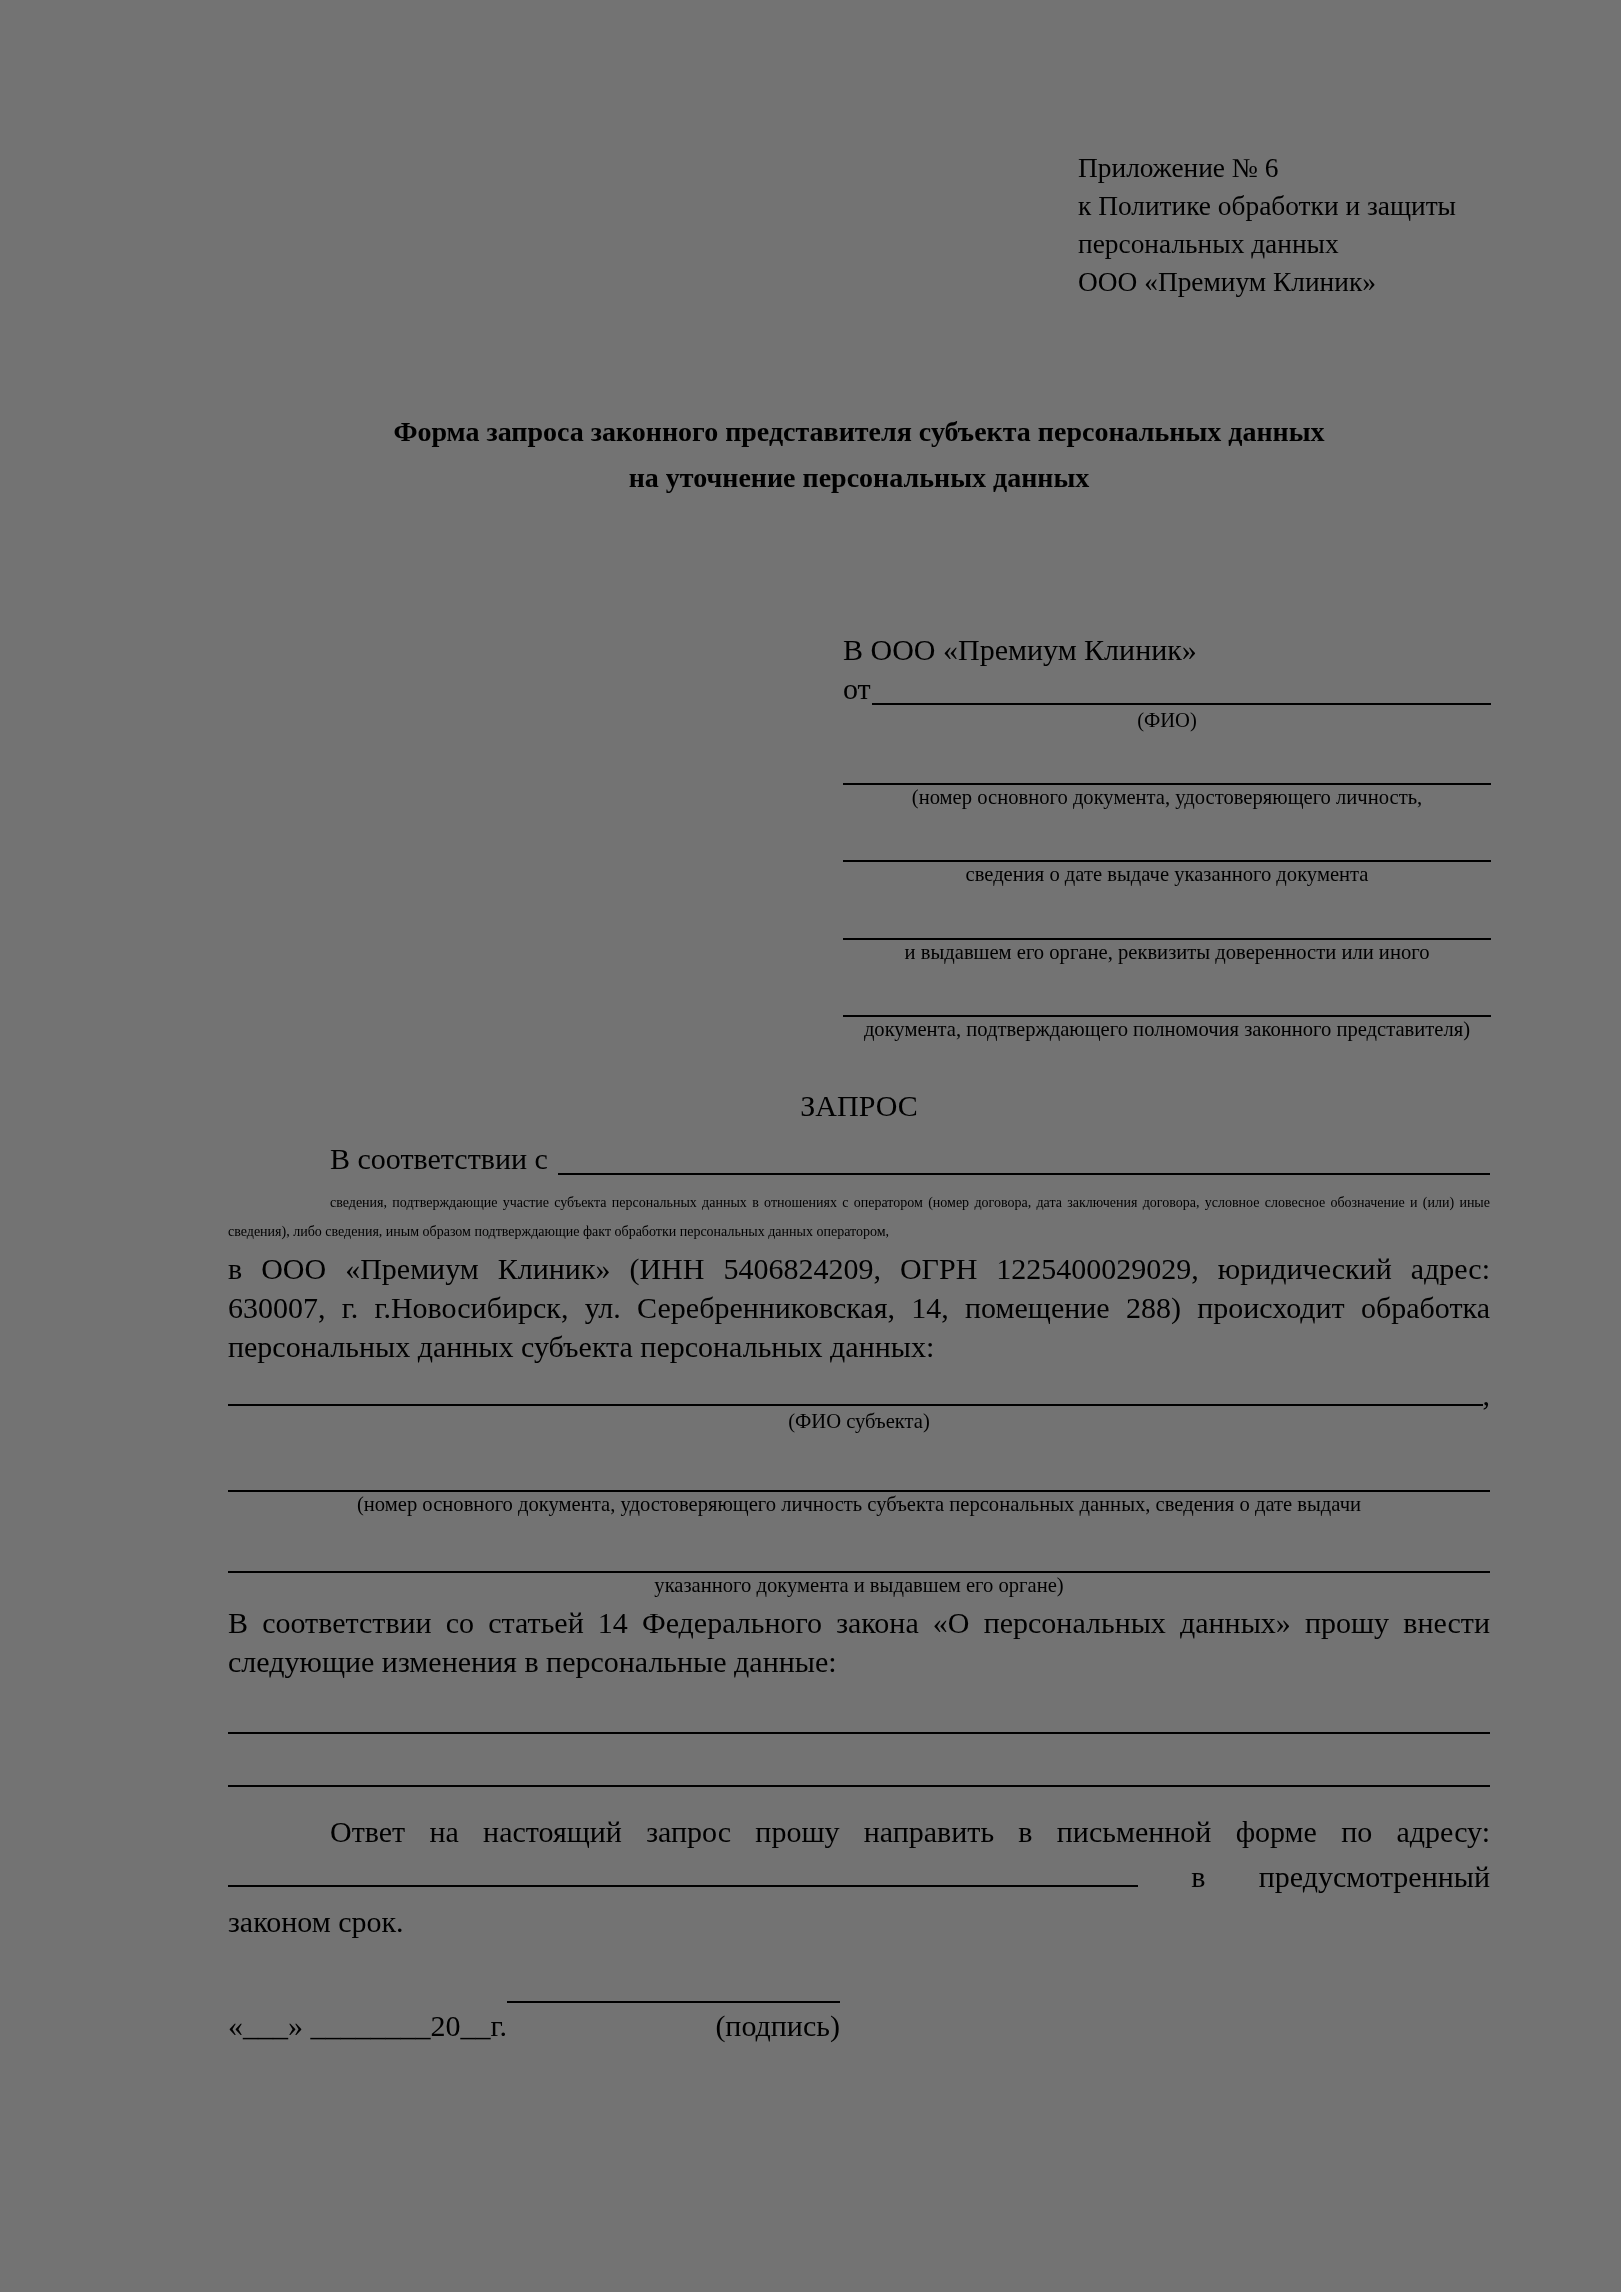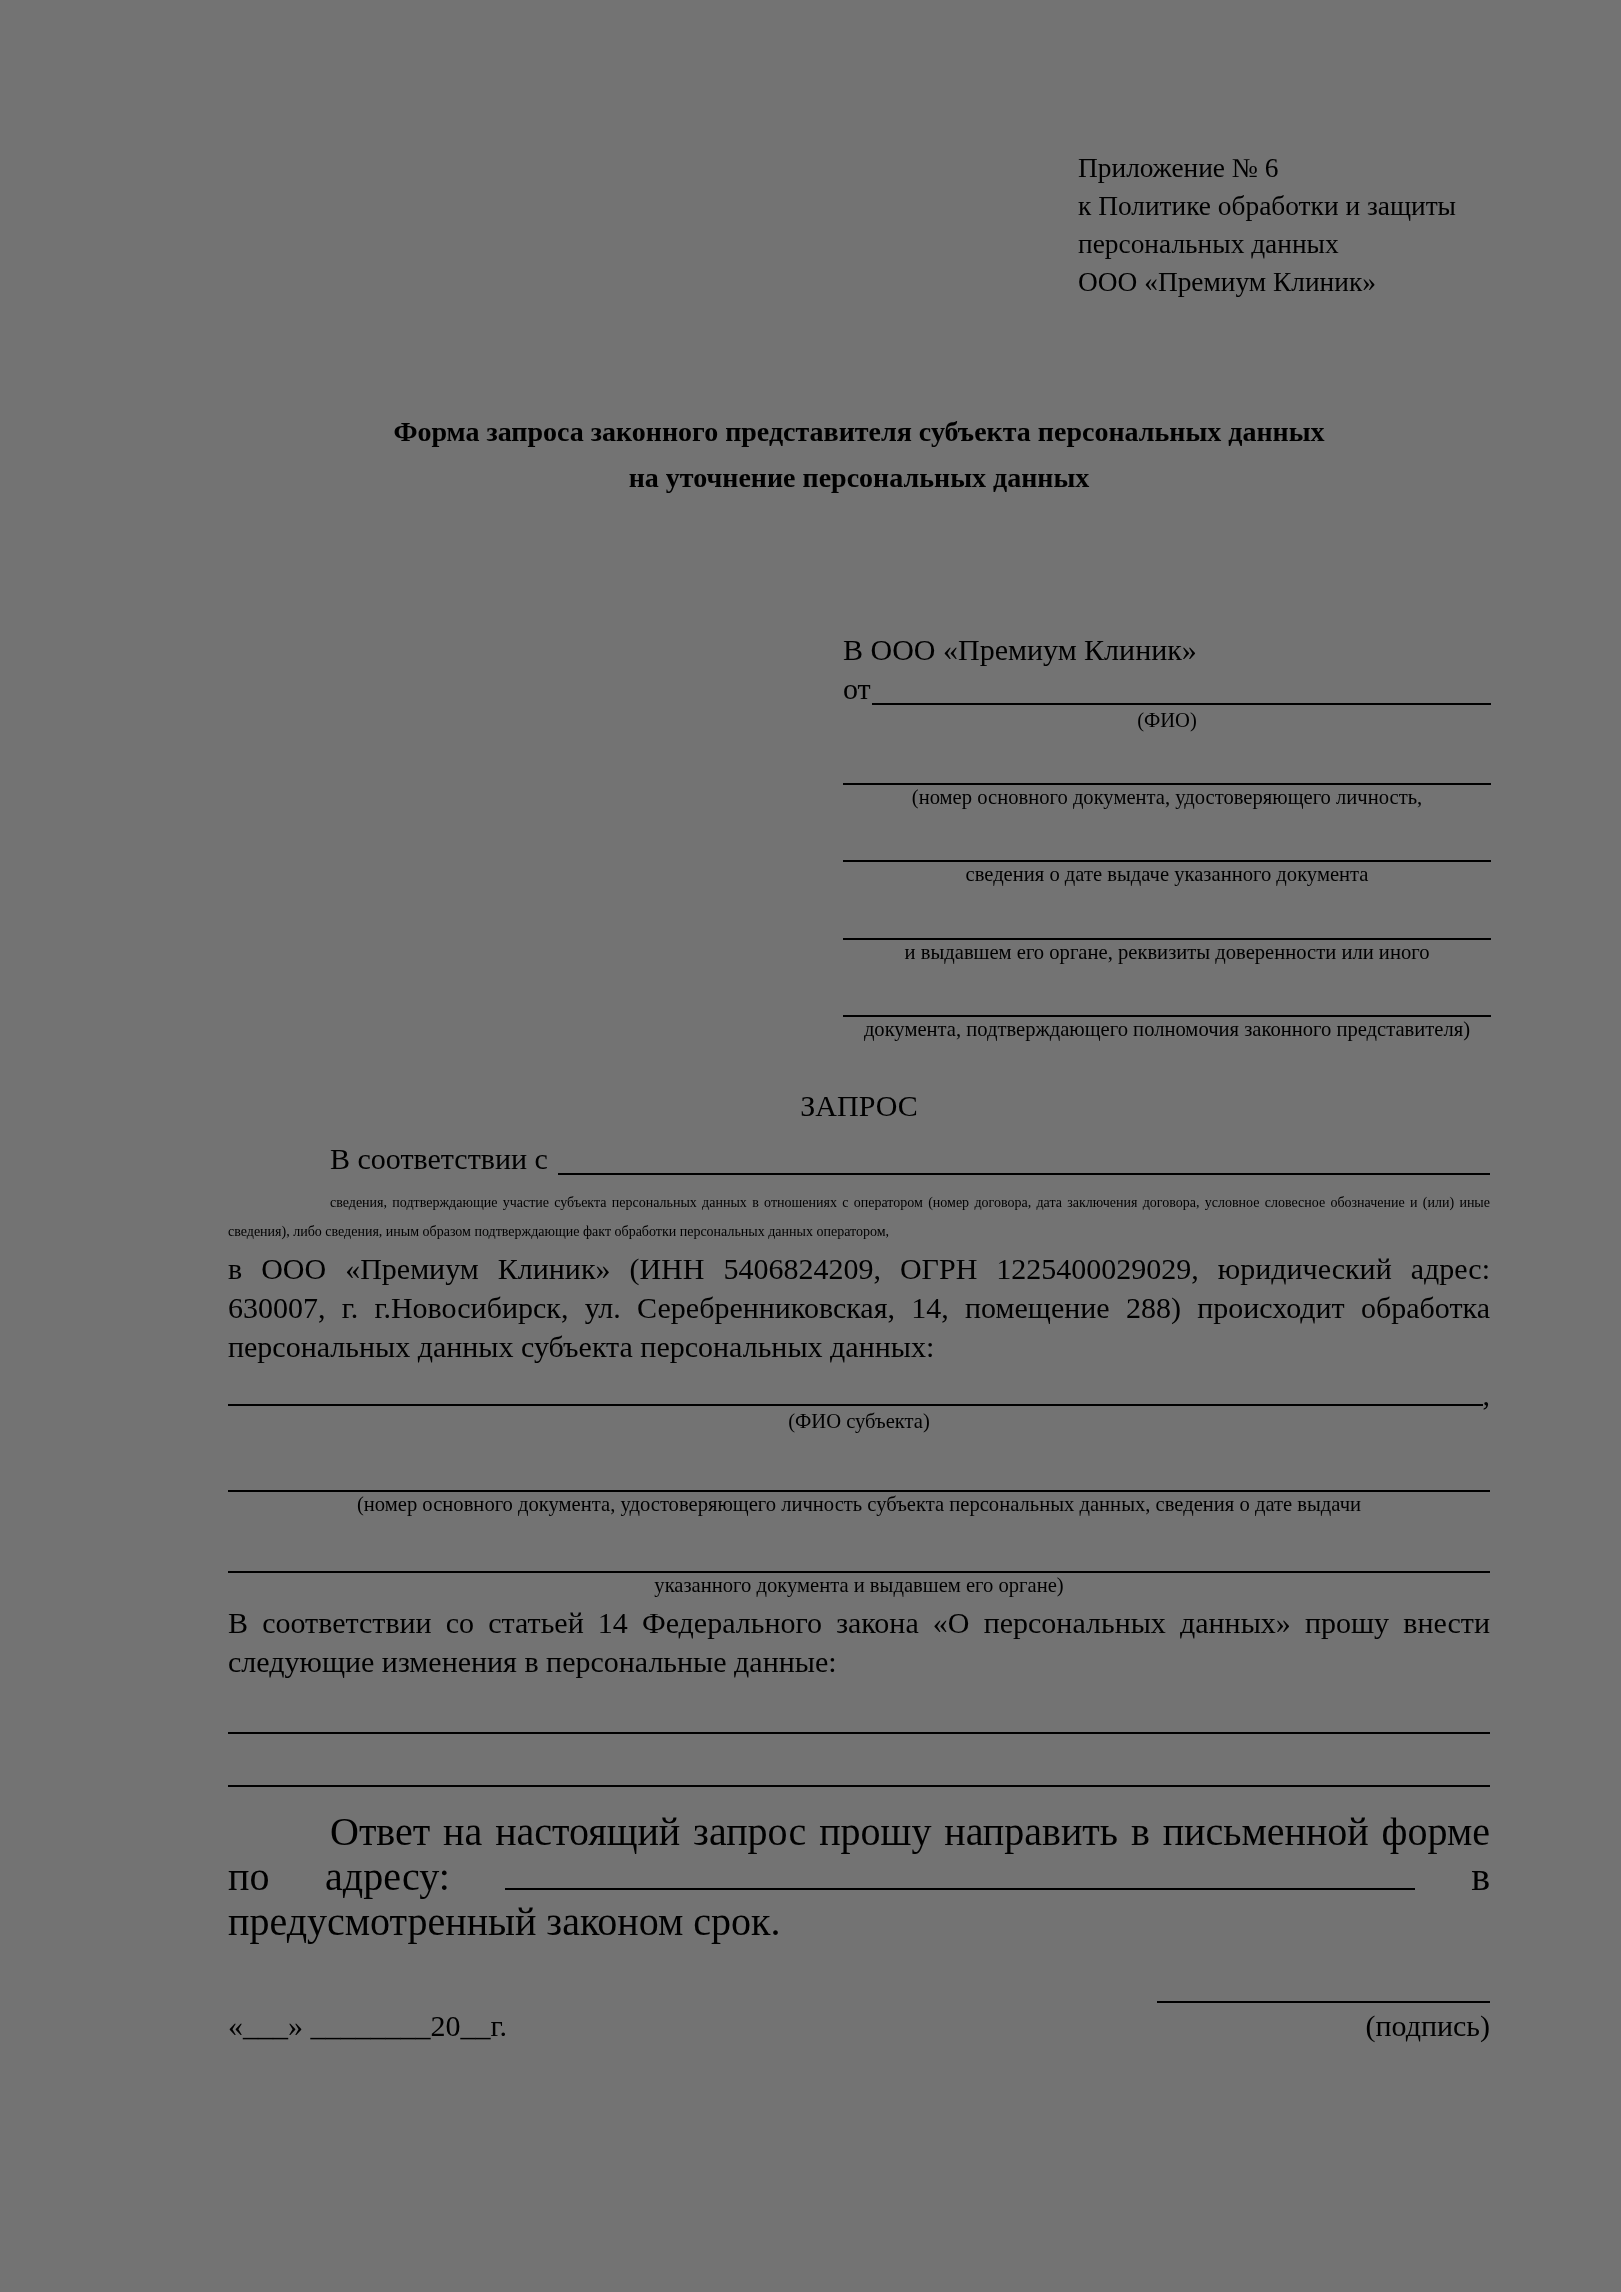--- a/index.html
+++ b/index.html
@@ -61,7 +61,7 @@
 
   .blank-line{height:51px;border-bottom:2px solid #000;}
 
-  .reply-par{margin-top:21.6px;text-indent:102px;font-size:40px;line-height:45px;text-align:justify;}
+  .reply-par{margin-top:21.6px;text-indent:102px;font-size:30px;line-height:45px;text-align:justify;}
   .uline-inline{display:inline-block;width:910px;border-bottom:2px solid #000;height:27.4px;text-indent:0;}
 
   

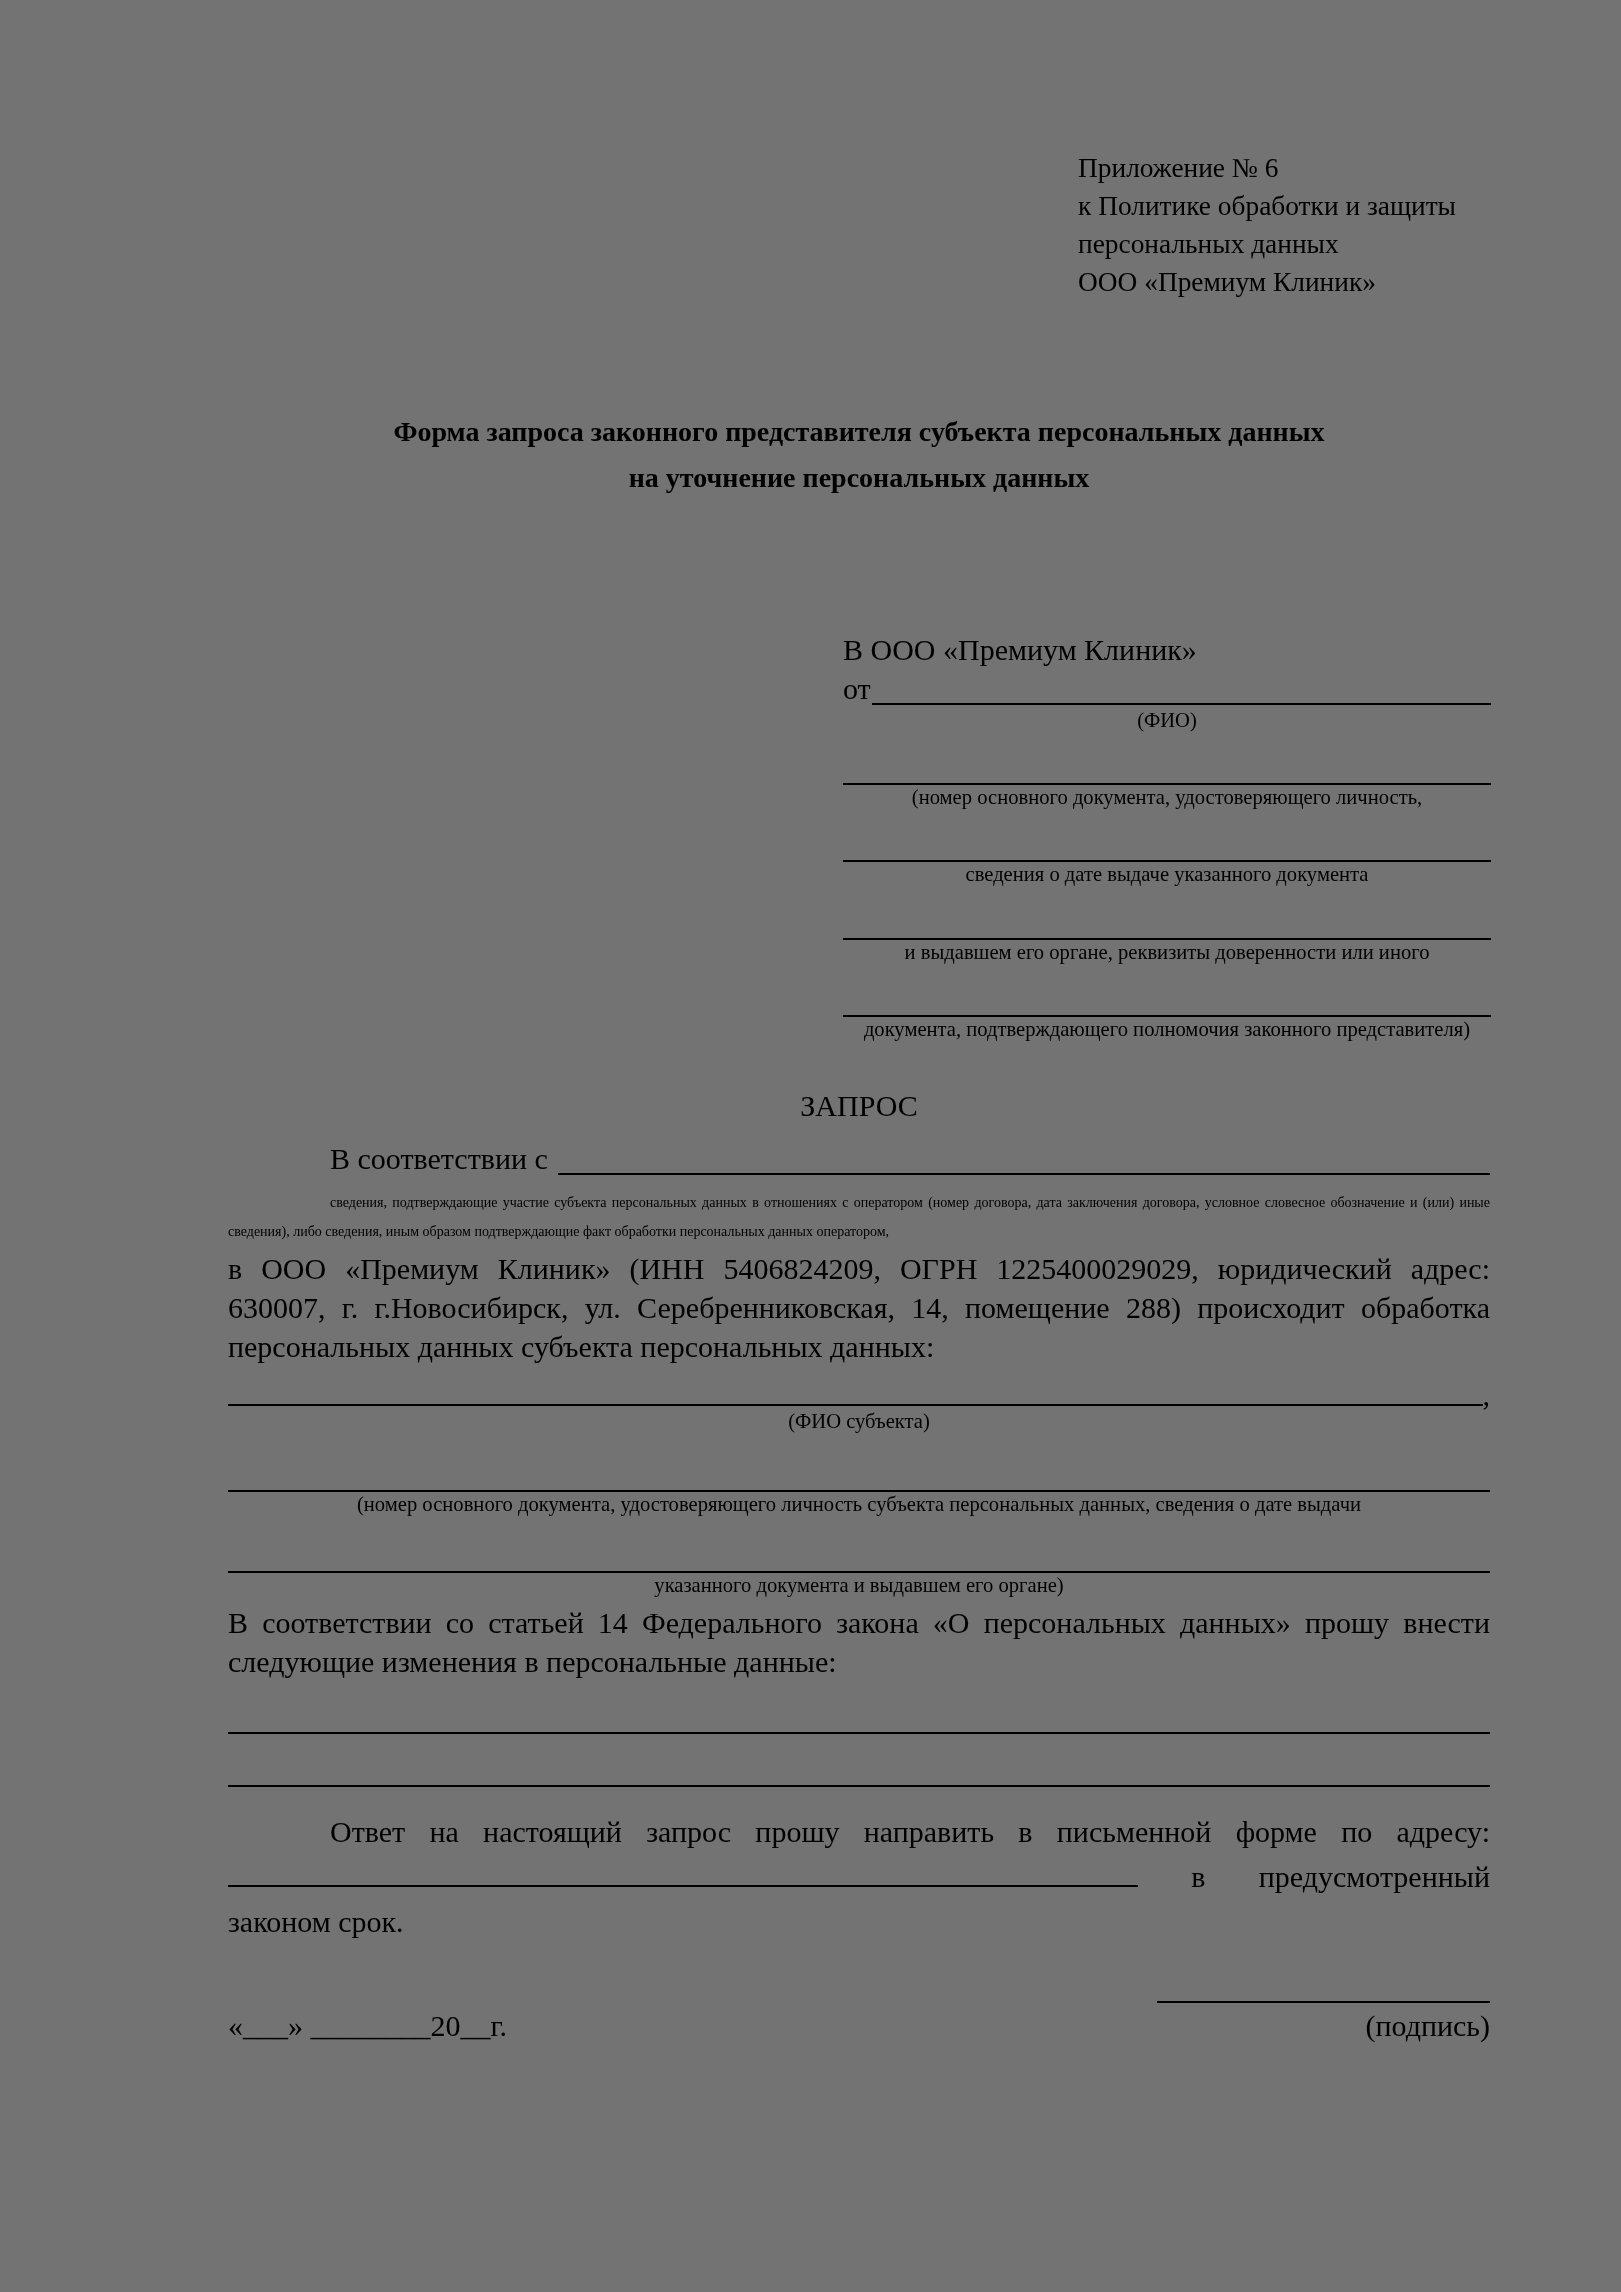--- a/index.html
+++ b/index.html
@@ -66,8 +66,8 @@
 
   
   .footer-row{
-    margin-top:57px;display:flex;justify-content:space-between;align-items:flex-end;
-    font-size:30px;line-height:39px;gap:8px;
+    margin-top:57px;display:flex;align-items:flex-end;
+    font-size:30px;line-height:39px;
   }
   .sig-group{display:flex;align-items:flex-end;flex-direction:column;}
   .sig-line{width:333px;border-bottom:2px solid #000;margin-bottom:2.9px;}

